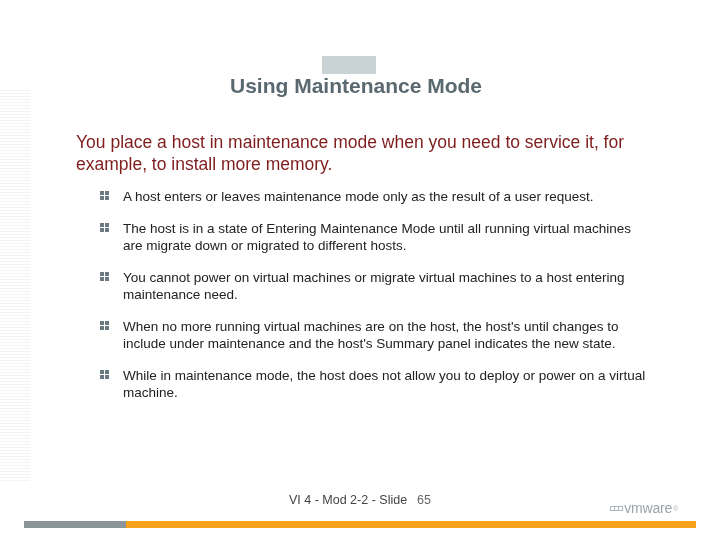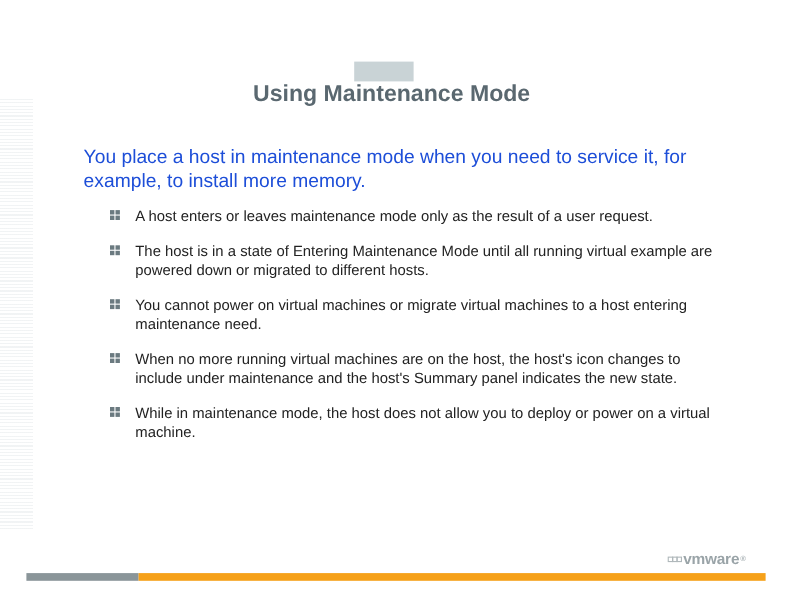--- a/index.html
+++ b/index.html
@@ -54,7 +54,7 @@
     left: 76px;
     right: 60px;
     font-size: 17.5px;
-    color: #1d4ed8;
+    color: #7f1d1d;
     line-height: 1.25;
   }
   .bullets {

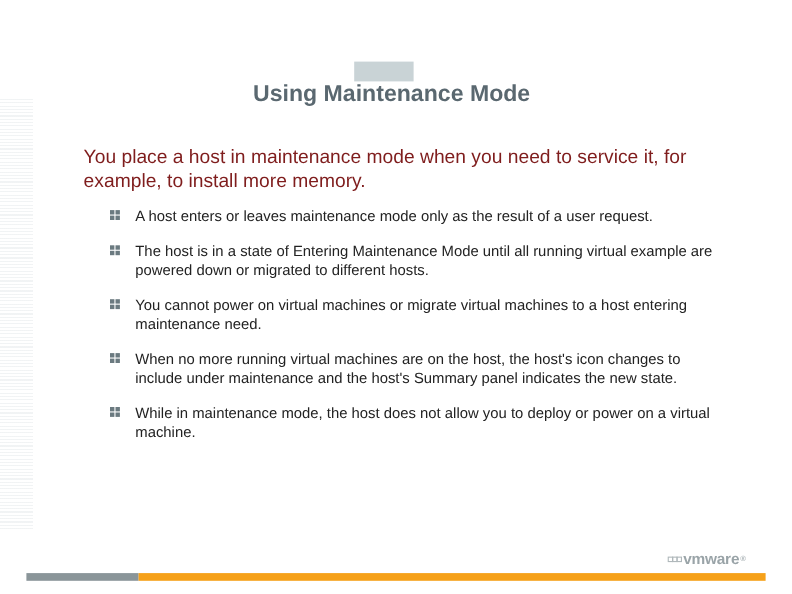--- a/index.html
+++ b/index.html
@@ -188,7 +188,7 @@
           <span></span>
           <span></span>
         </div>
-      <div>The host is in a state of Entering Maintenance Mode until all running virtual example are powered down or migrated to different hosts.</div>
+      <div>The host is in a state of Entering Maintenance Mode until all running virtual machines are migrate down or migrated to different hosts.</div>
     </div>
     <div class="bullet-item">
       <div class="bullet-icon">

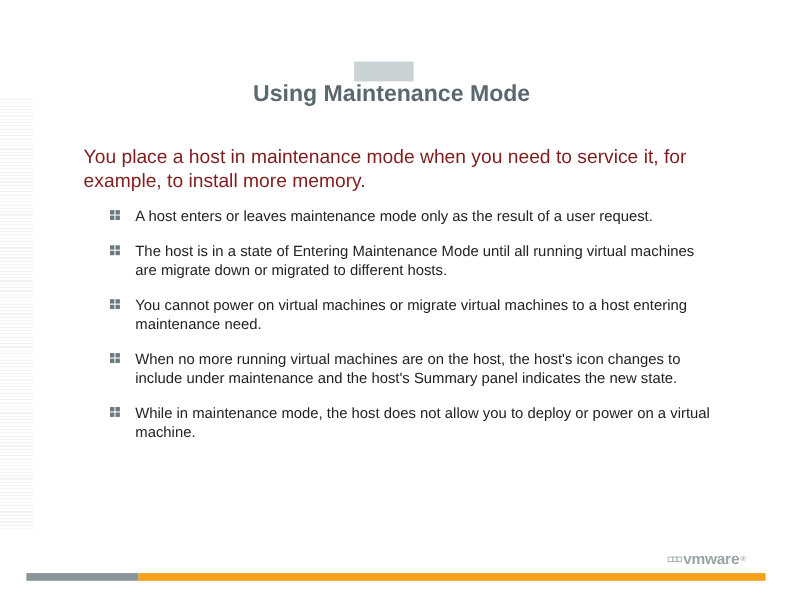--- a/index.html
+++ b/index.html
@@ -206,7 +206,7 @@
           <span></span>
           <span></span>
         </div>
-      <div>When no more running virtual machines are on the host, the host's icon changes to include under maintenance and the host's Summary panel indicates the new state.</div>
+      <div>When no more running virtual machines are on the host, the host's until changes to include under maintenance and the host's Summary panel indicates the new state.</div>
     </div>
     <div class="bullet-item">
       <div class="bullet-icon">

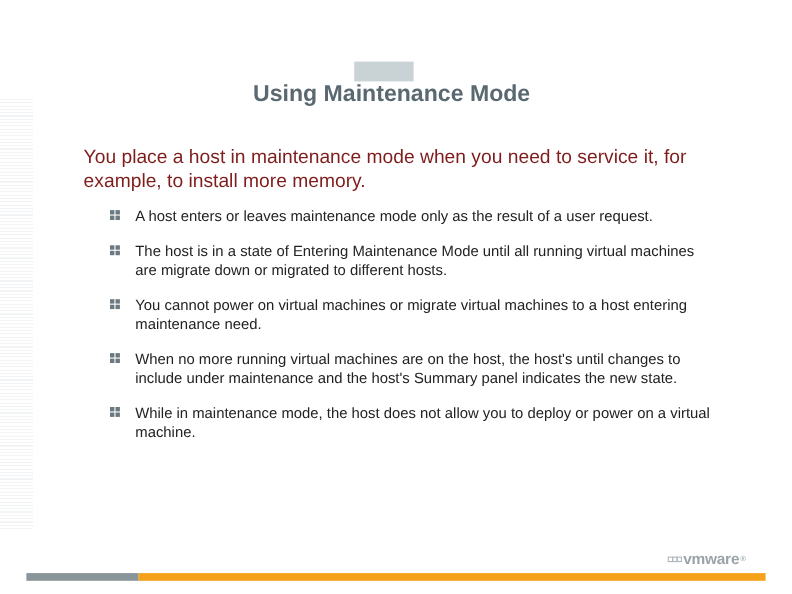--- a/index.html
+++ b/index.html
@@ -219,6 +219,10 @@
     </div>
   </div>
 
+  <div class="footer">
+    <span>VI 4 - Mod 2-2 - Slide</span>
+    <span class="pagenum">65</span>
+  </div>
 
   <div class="logo">
     <span class="logo-boxes">

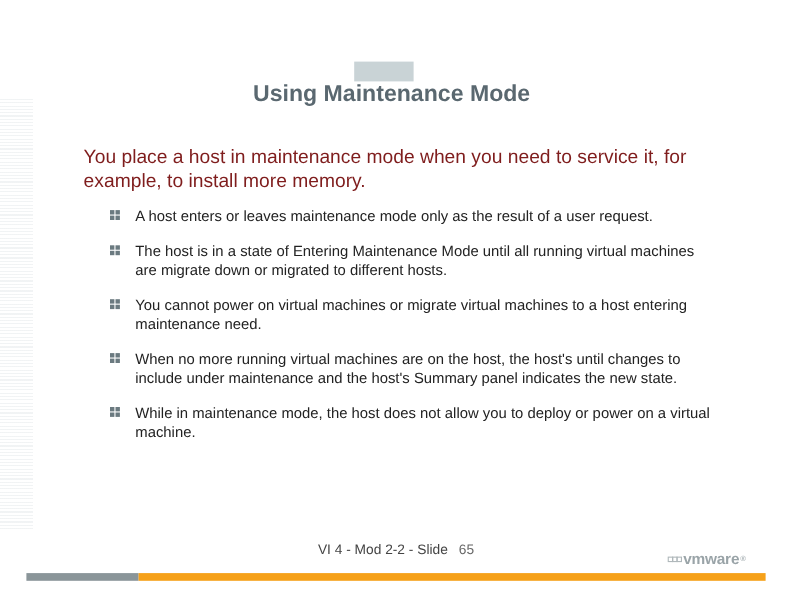--- a/index.html
+++ b/index.html
@@ -107,7 +107,7 @@
     bottom: 24px;
     font-size: 14px;
     color: #9aa4a8;
-    font-weight: bold;
+    font-weight: normal;
     letter-spacing: -0.2px;
     display: flex;
     align-items: center;

